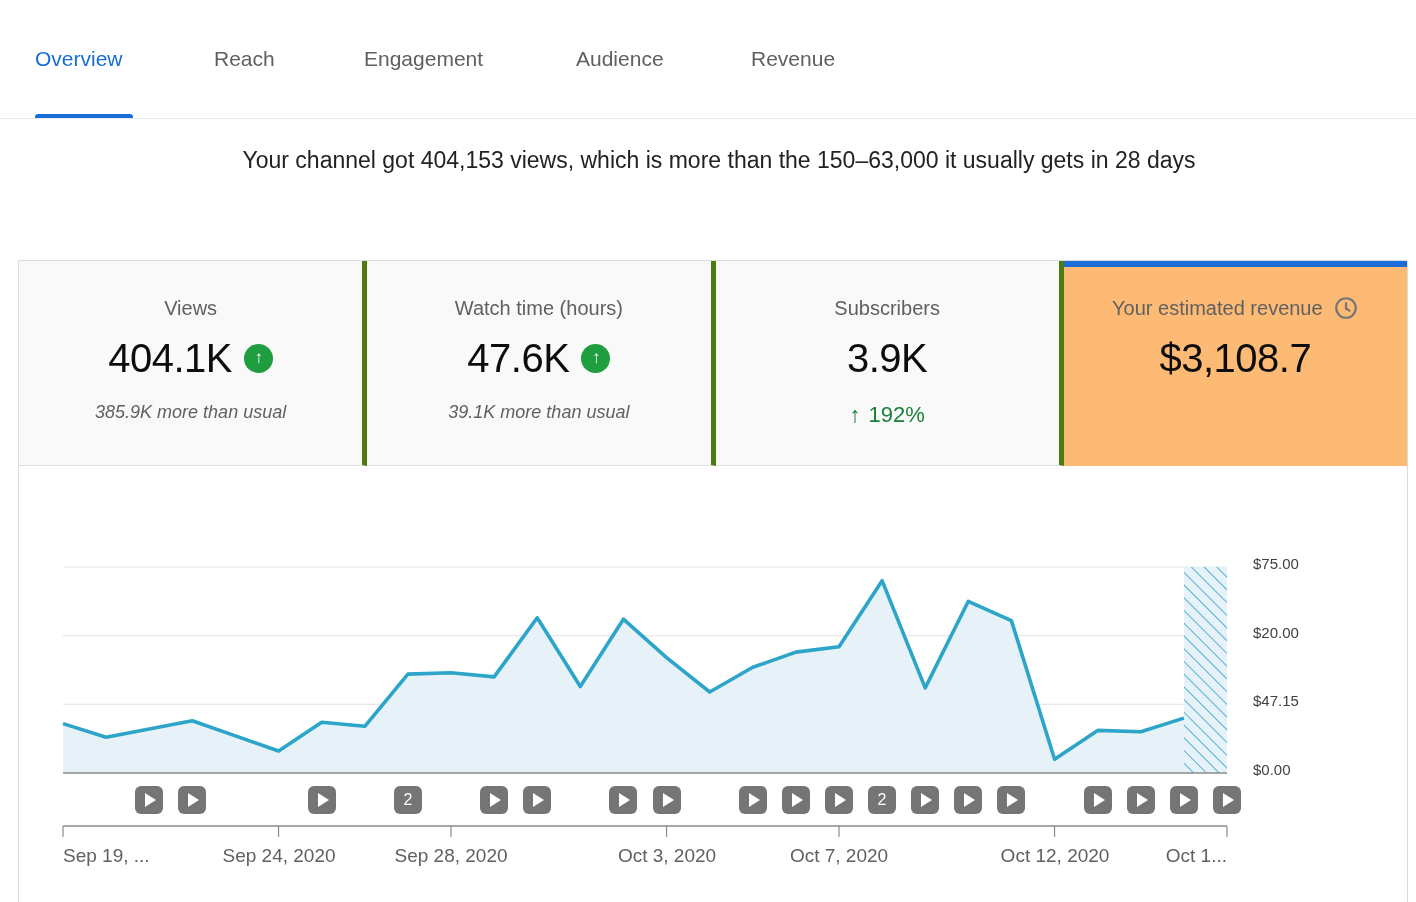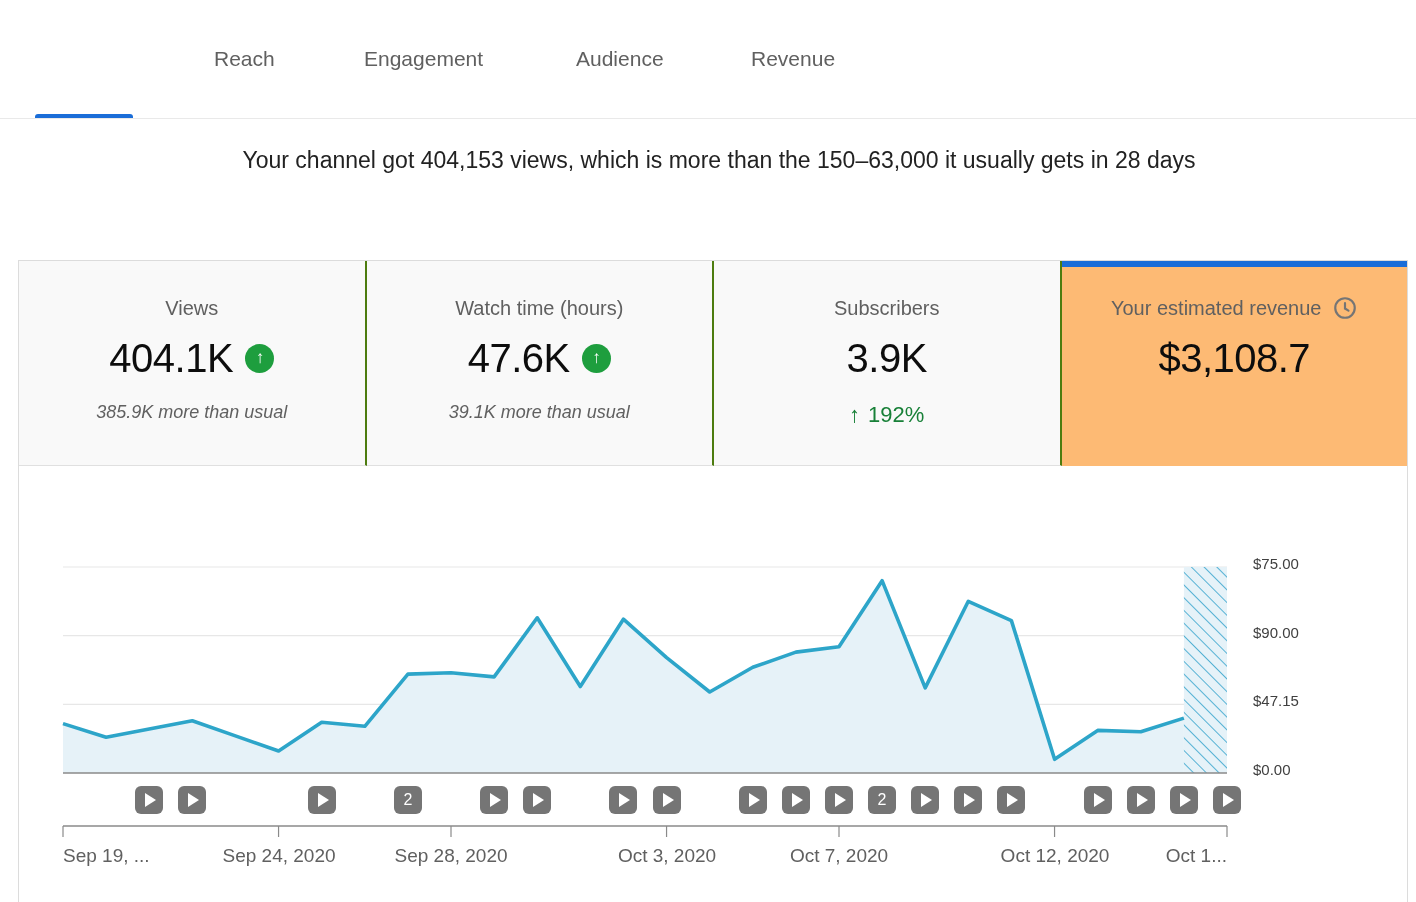--- a/index.html
+++ b/index.html
@@ -45,6 +45,9 @@
 <body>
 
 <div class="tabbar">
+  <div class="tab active" style="left:35px">
+      <span>Overview</span>
+    </div>
   <div class="tab" style="left:214px">
       <span>Reach</span>
     </div>

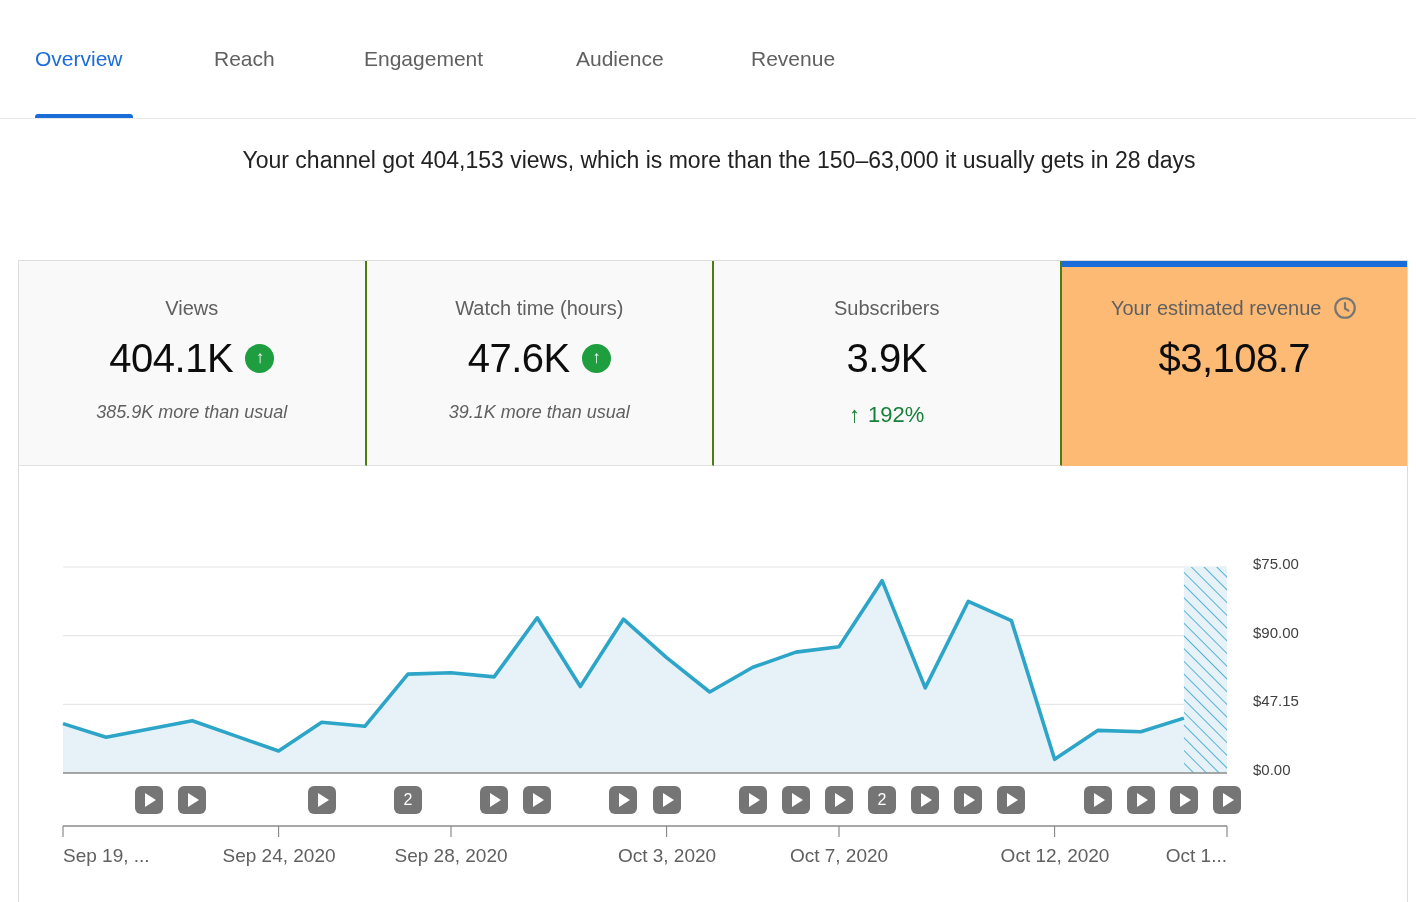--- a/index.html
+++ b/index.html
@@ -19,7 +19,7 @@
   .panel{position:absolute;left:18px;top:260px;width:1390px;height:650px;background:#fff;
          border:1px solid #dcdcdc;border-bottom:none;box-sizing:border-box;}
   .metric-row{display:flex;height:205px;}
-  .metric-card{flex:1;position:relative;background:#f9f9f9;border-right:2px solid #4d7c0f;border-bottom:1px solid #e0e0e0;
+  .metric-card{flex:1;position:relative;background:#f9f9f9;border-right:5px solid #4d7c0f;border-bottom:1px solid #e0e0e0;
                display:flex;flex-direction:column;align-items:center;padding-top:34px;box-sizing:border-box;cursor:pointer;}
   .metric-card.selected{background:#fdba74;border-right:none;border-bottom:none;}
   .metric-card.selected .sel-topbar{position:absolute;left:0;top:0;width:100%;height:6px;background:#1a6dd8;}

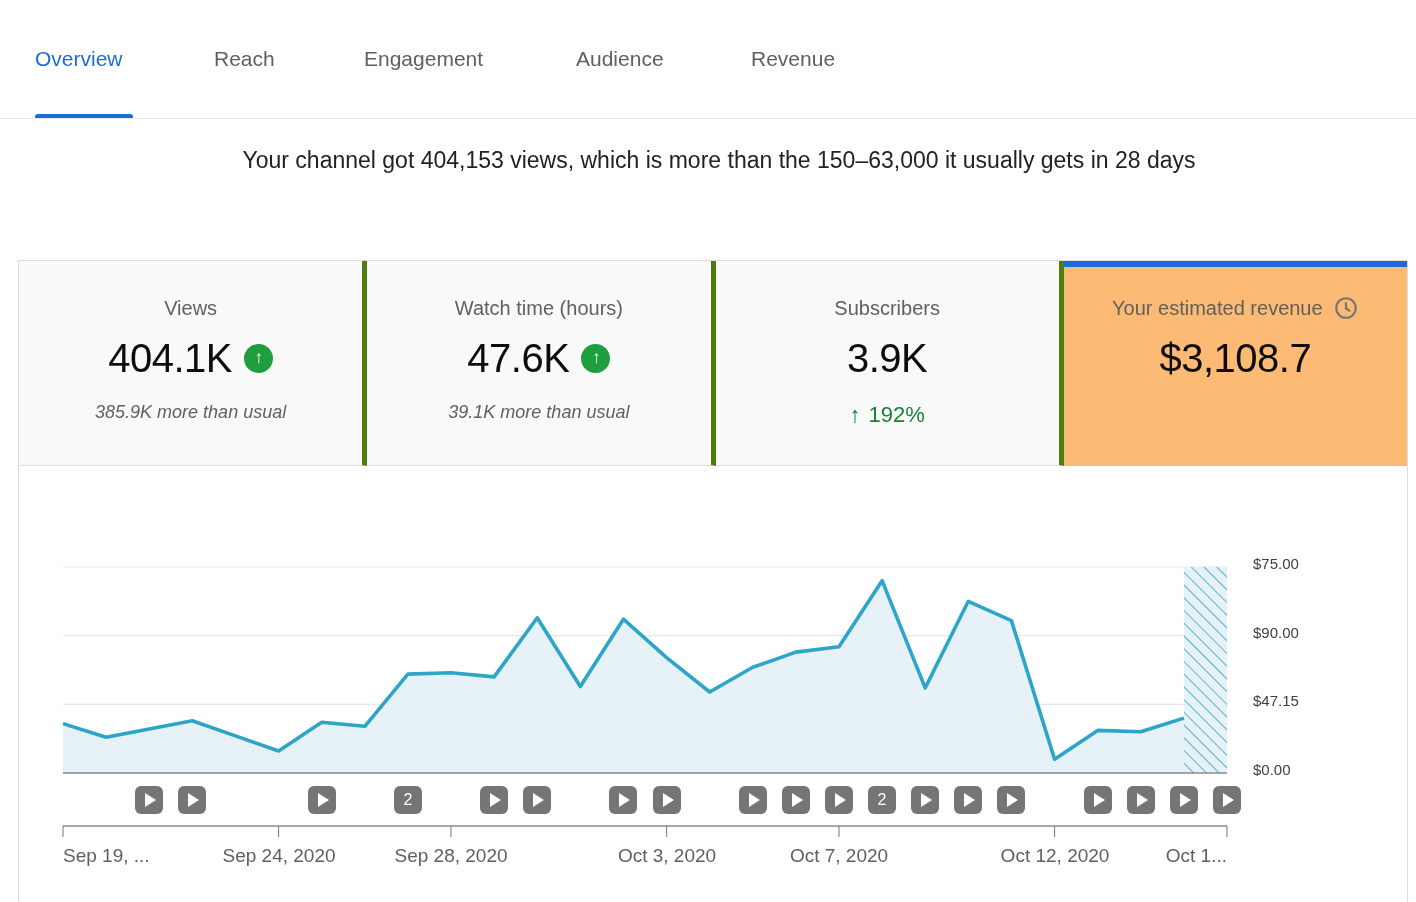--- a/index.html
+++ b/index.html
@@ -209,7 +209,7 @@
   </div>
 <div id="ylabels-layer">
     <div class="ylab" style="top: 555px;">$75.00</div>
-    <div class="ylab" style="top: 624px;">$90.00</div>
+    <div class="ylab" style="top: 624px;">$20.00</div>
     <div class="ylab" style="top: 692px;">$47.15</div>
     <div class="ylab" style="top: 761px;">$0.00</div>
   </div>

